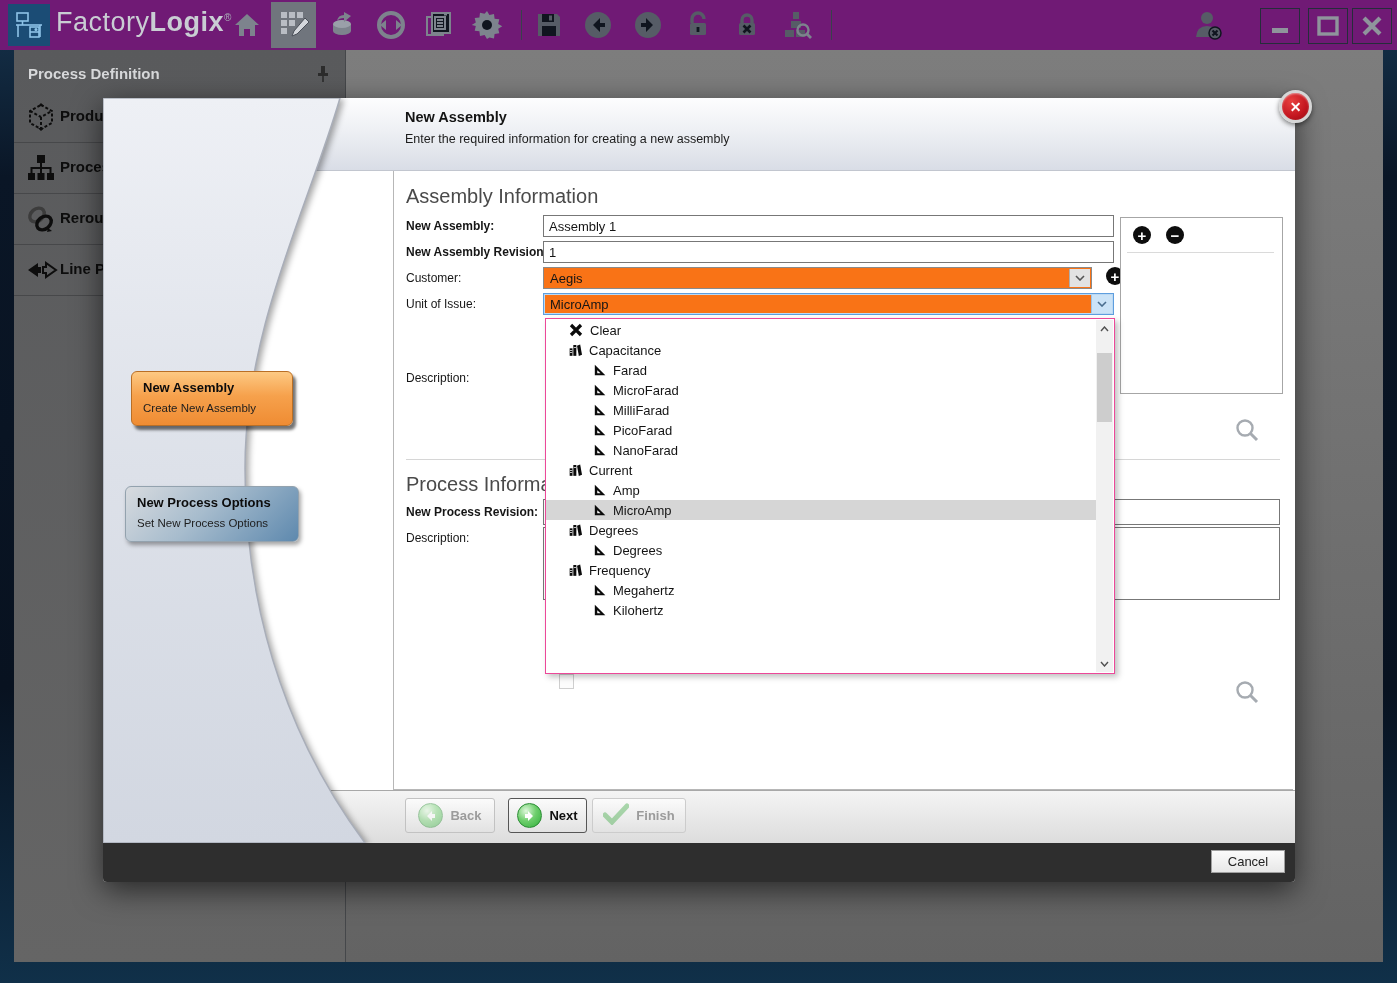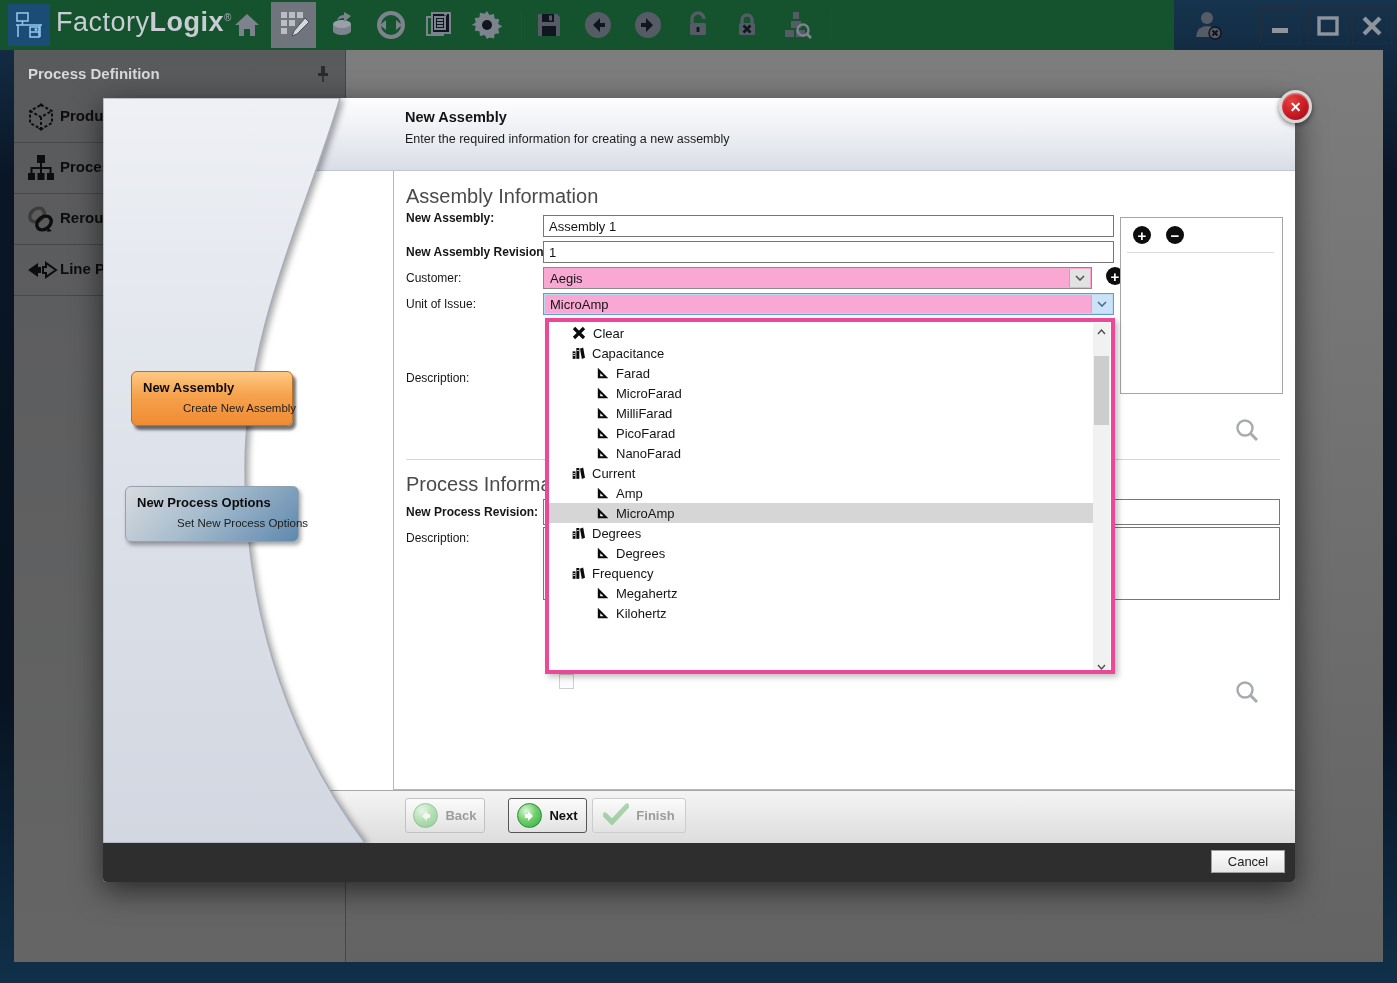--- a/index.html
+++ b/index.html
@@ -9,7 +9,7 @@
     background:linear-gradient(180deg,#16344e 0%,#0a1626 18%,#081220 70%,#103049 100%);
   }
   
-  .toolbar{position:absolute;left:0;top:0;width:1174px;height:50px;background:#14532d;}
+  .toolbar{position:absolute;left:0;top:0;width:1397px;height:50px;background:#701a75;}
   .logo-box{position:absolute;left:8px;top:4px;width:42px;height:42px;background:#1b4c75;display:flex;align-items:center;justify-content:center;}
   .brand{position:absolute;left:56px;top:7px;font-size:27px;color:#c9cdd3;letter-spacing:.5px;}
   .brand b{font-weight:bold;}

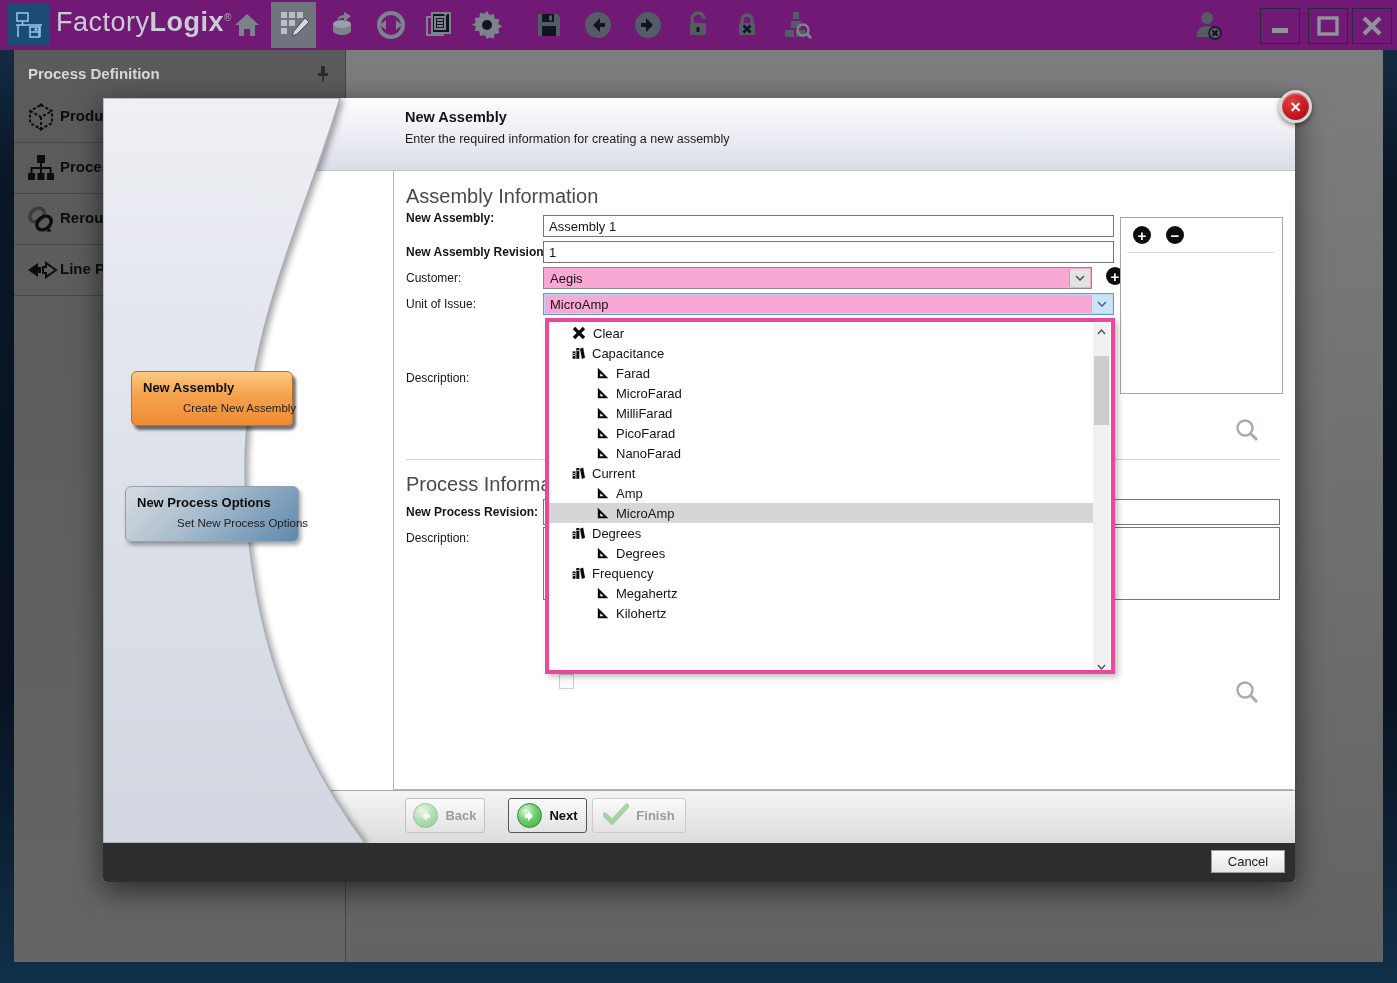--- a/index.html
+++ b/index.html
@@ -339,7 +339,7 @@
   <div class="contentbox">
     <div class="sec-title" style="top:14px">Assembly Information</div>
 
-    <div class="flabel b" style="top:40px">New Assembly:</div>
+    <div class="flabel b" style="top:48px">New Assembly:</div>
     <input class="tin" style="top: 44px; width: 571px;" value="Assembly 1">
 
     <div class="flabel b" style="top:74px">New Assembly Revision:</div>

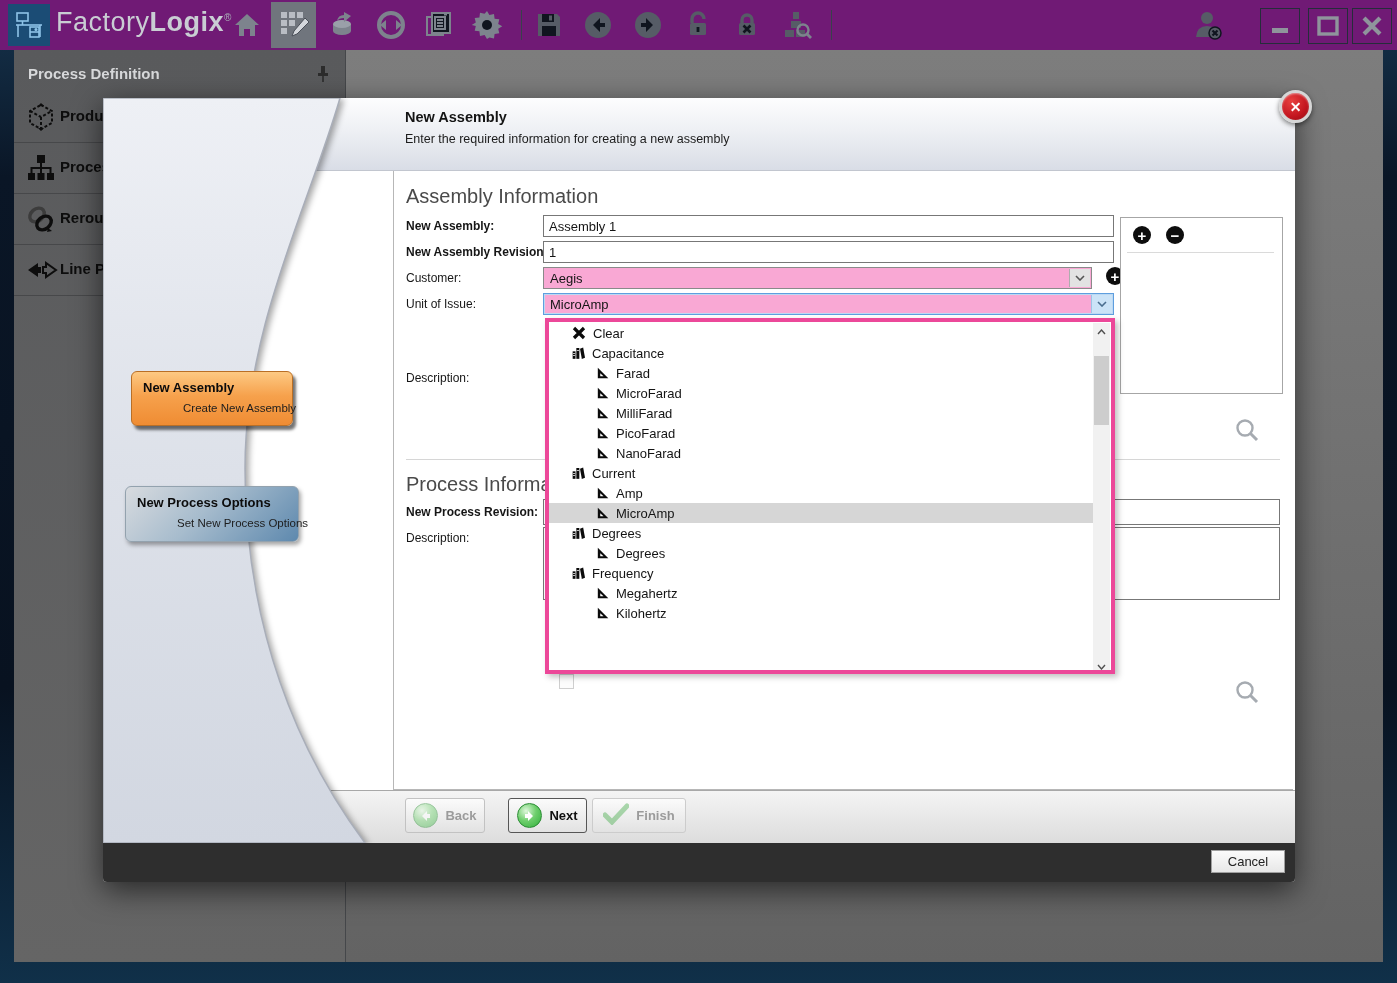--- a/index.html
+++ b/index.html
@@ -62,7 +62,7 @@
   .flabel{position:absolute;left:12px;font-size:12px;color:#161616;white-space:nowrap;}
   .flabel.b{font-weight:bold;}
   .tin{position:absolute;left:149px;height:22px;border:1px solid #777;font-size:13px;color:#151515;padding:0 5px;font-family:"Liberation Sans",sans-serif;box-sizing:border-box;background:#fff;}
-  .combo{position:absolute;left:149px;height:22px;border:1px solid #8a8a8a;background:#f9a8d4;box-sizing:border-box;}
+  .combo{position:absolute;left:149px;height:22px;border:1px solid #8a8a8a;background:#f97316;box-sizing:border-box;}
   .combo .cv{position:absolute;left:6px;top:3px;font-size:13px;color:#151515;}
   .combo .arr{position:absolute;right:1px;top:1px;bottom:1px;width:20px;background:#e2e2e2;border-left:1px solid #adadad;display:flex;align-items:center;justify-content:center;cursor:pointer;}
   .combo.focus{border:1px solid #5e9ede;box-shadow:0 0 0 1px #bcd9f3 inset;}

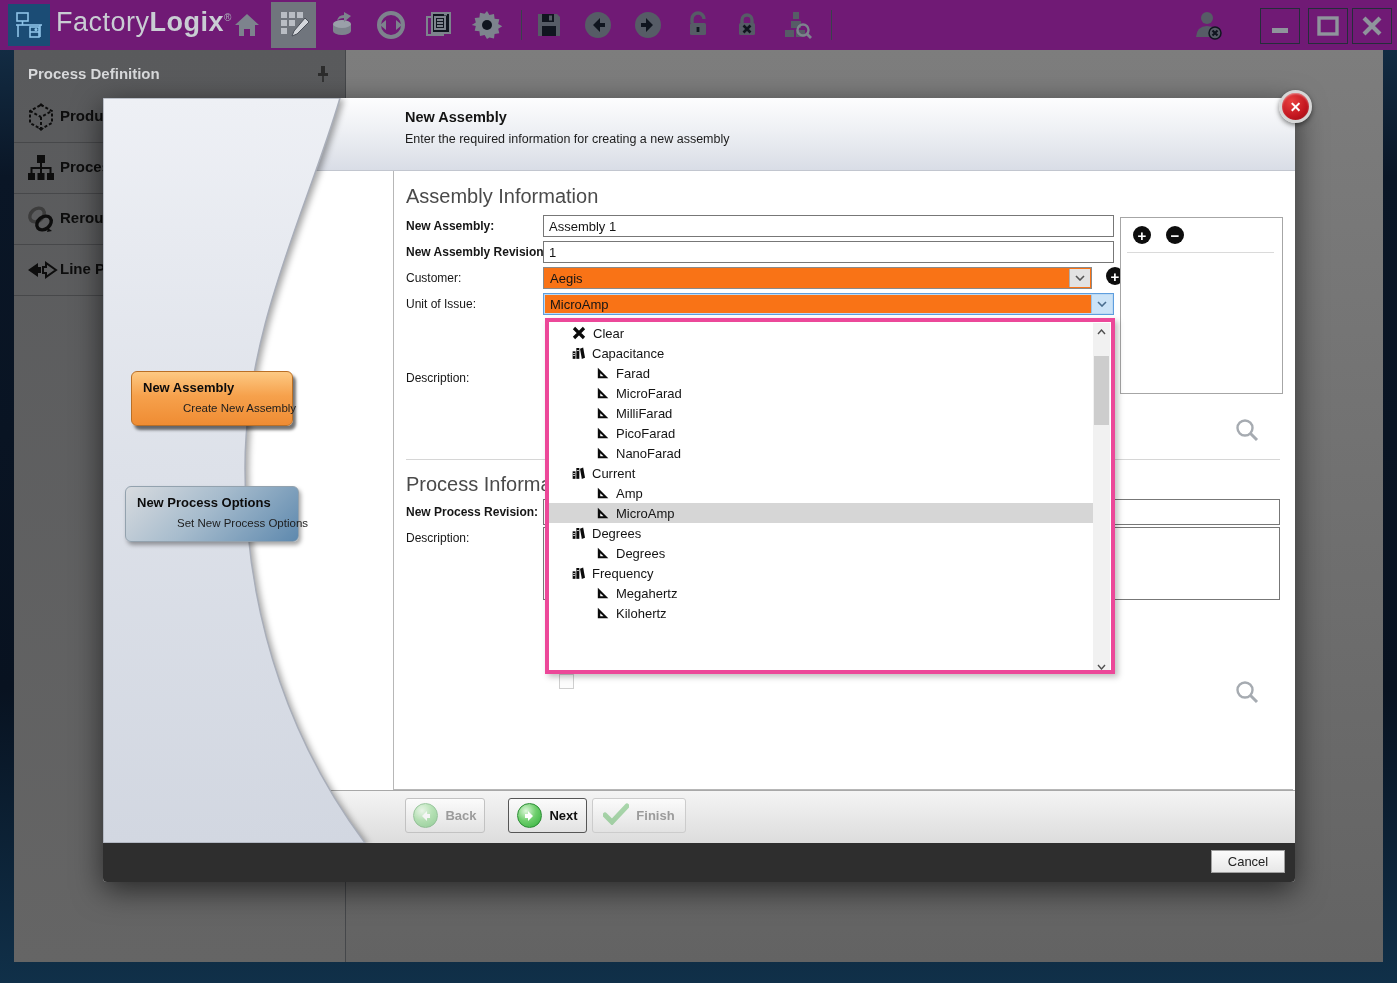--- a/index.html
+++ b/index.html
@@ -73,7 +73,7 @@
   .magnifier{position:absolute;width:26px;height:26px;cursor:pointer;}
   .ghost-check{position:absolute;left:165px;top:503px;width:13px;height:13px;border:1px solid #cfcfcf;background:#fcfcfc;}
   
-  .popup{position:absolute;left:442px;top:220px;width:570px;height:356px;background:#fff;border:4px solid #ec4899;z-index:5;box-shadow:3px 3px 6px rgba(0,0,0,.25);box-sizing:border-box;overflow:hidden;}
+  .popup{position:absolute;left:442px;top:220px;width:570px;height:356px;background:#fff;border:1px solid #ec4899;z-index:5;box-shadow:3px 3px 6px rgba(0,0,0,.25);box-sizing:border-box;overflow:hidden;}
   .dd-list{position:absolute;left:0;top:1px;width:551px;}
   .dd-row{height:20px;display:flex;align-items:center;cursor:pointer;}
   .dd-row.selected{background:#d6d6d6;}

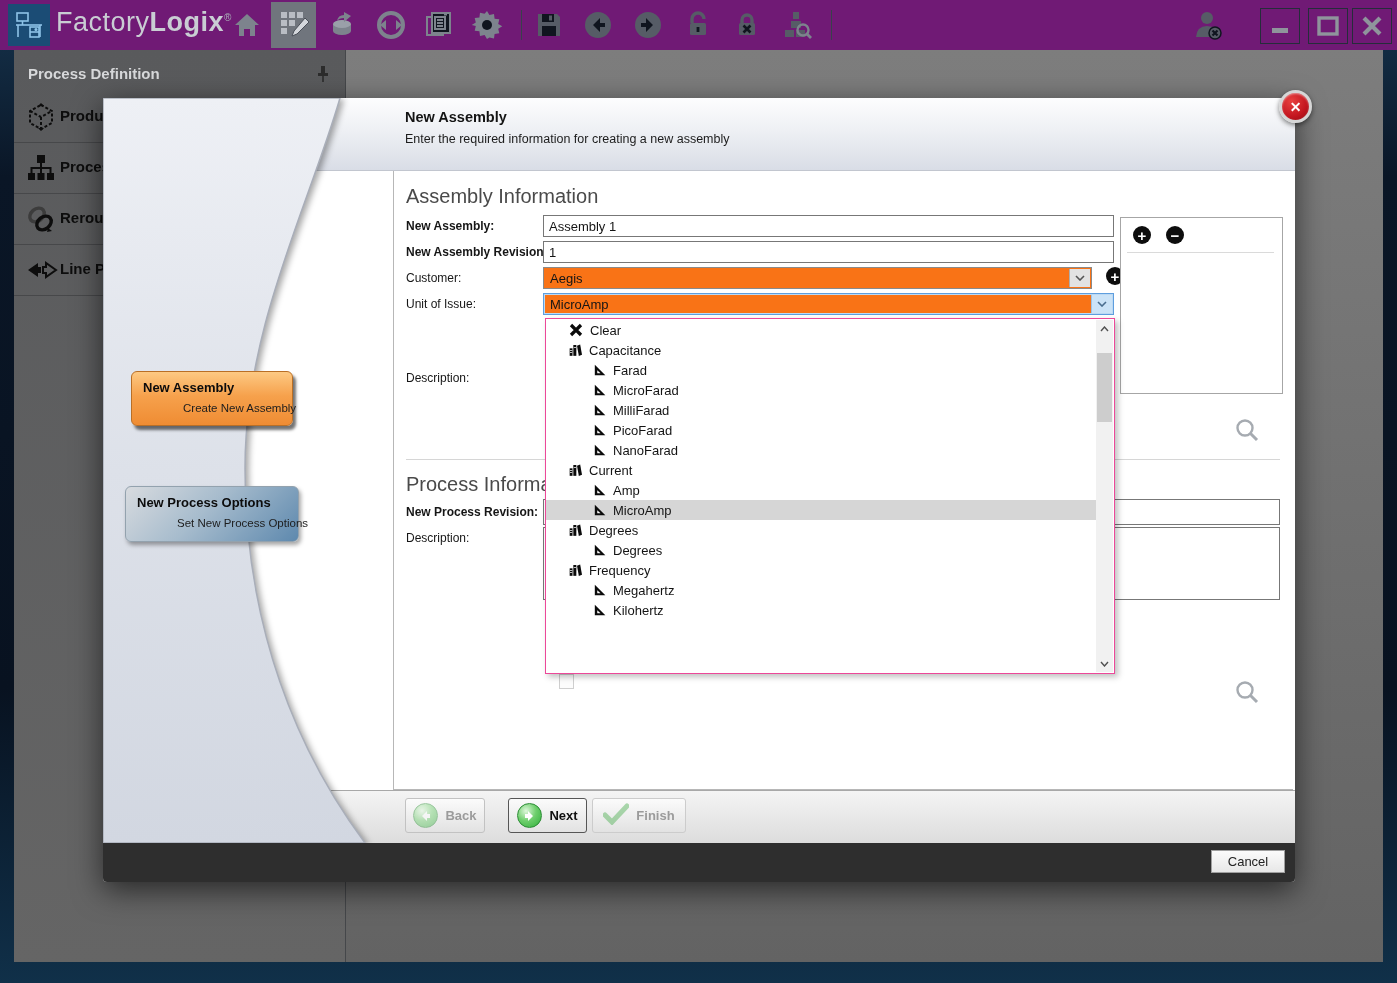--- a/index.html
+++ b/index.html
@@ -49,7 +49,7 @@
   
   .step{position:absolute;z-index:3;border-radius:6px;cursor:pointer;}
   .step .st{position:absolute;left:11px;top:8px;font-size:13px;font-weight:bold;color:#0c0c0c;white-space:nowrap;}
-  .step .ss{position:absolute;left:11px;top:30px;font-size:11.5px;color:#1d1d1d;white-space:nowrap;margin-left:40px;}
+  .step .ss{position:absolute;left:11px;top:30px;font-size:11.5px;color:#1d1d1d;white-space:nowrap;}
   .step-active{left:28px;top:273px;width:160px;height:53px;
     background:linear-gradient(180deg,#fdc983 0%,#f6a14c 45%,#ef8c33 100%);
     border:1px solid #b96f26;box-shadow:3px 4px 3px rgba(0,0,0,.55);}

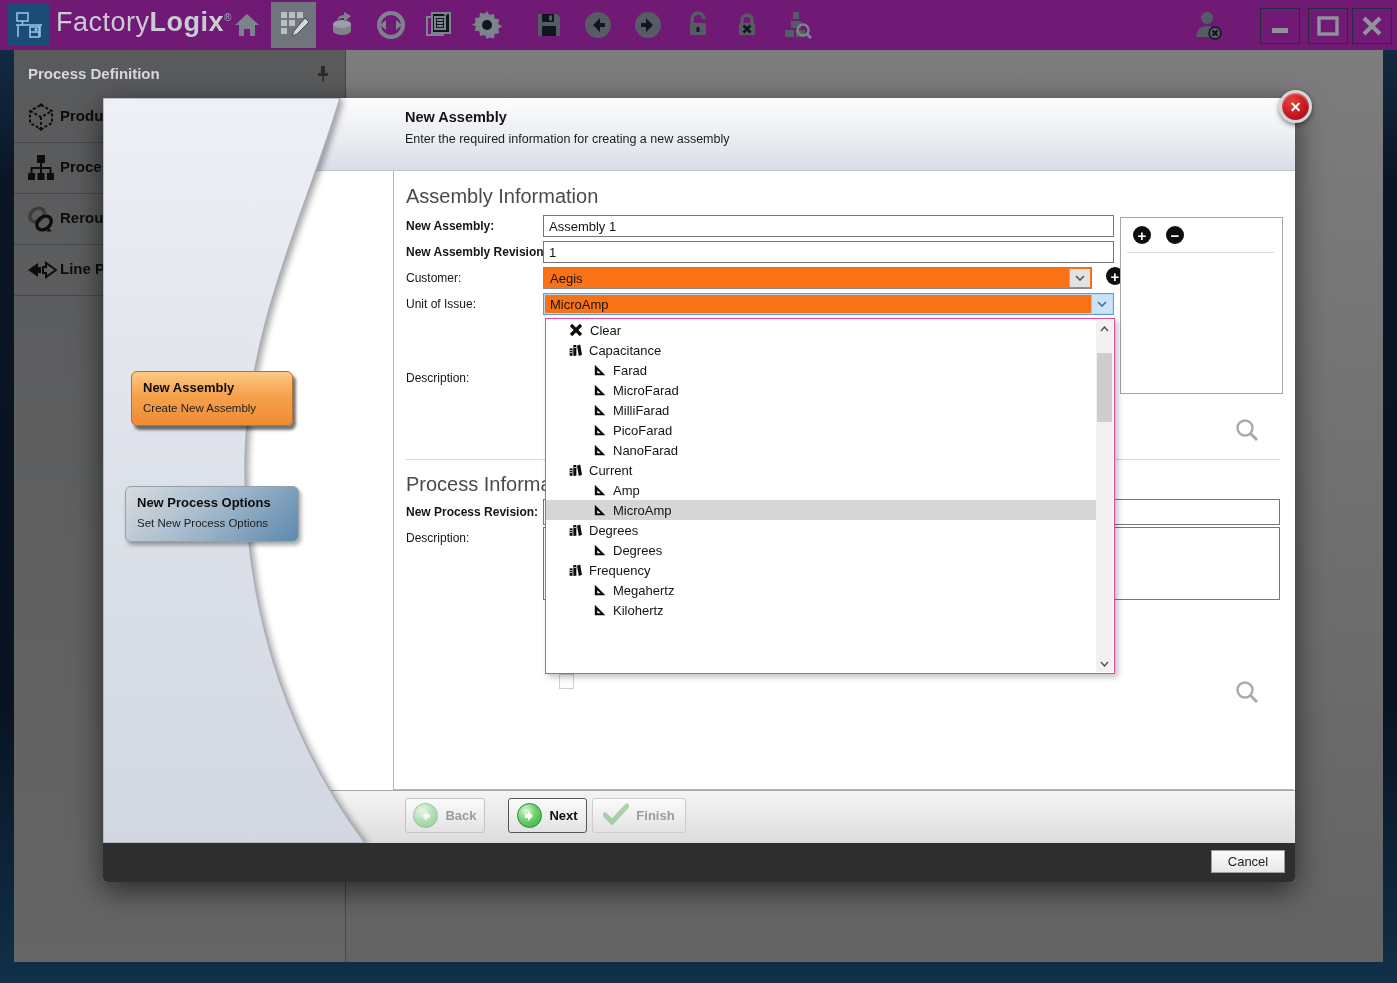--- a/index.html
+++ b/index.html
@@ -621,7 +621,7 @@
     </div>
   </div>
 
-  <button class="wbtn" style="left:302px;width:80px">
+  <button class="wbtn" style="left:302px;width:90px">
     <span class="gcirc dis">
         <svg width="12" height="12" viewBox="0 0 12 12">
           <path d="M8 1 L3 6 L8 11 V8 H11 V4 H8 Z" fill="#fff" transform="translate(-1,0)"></path>

